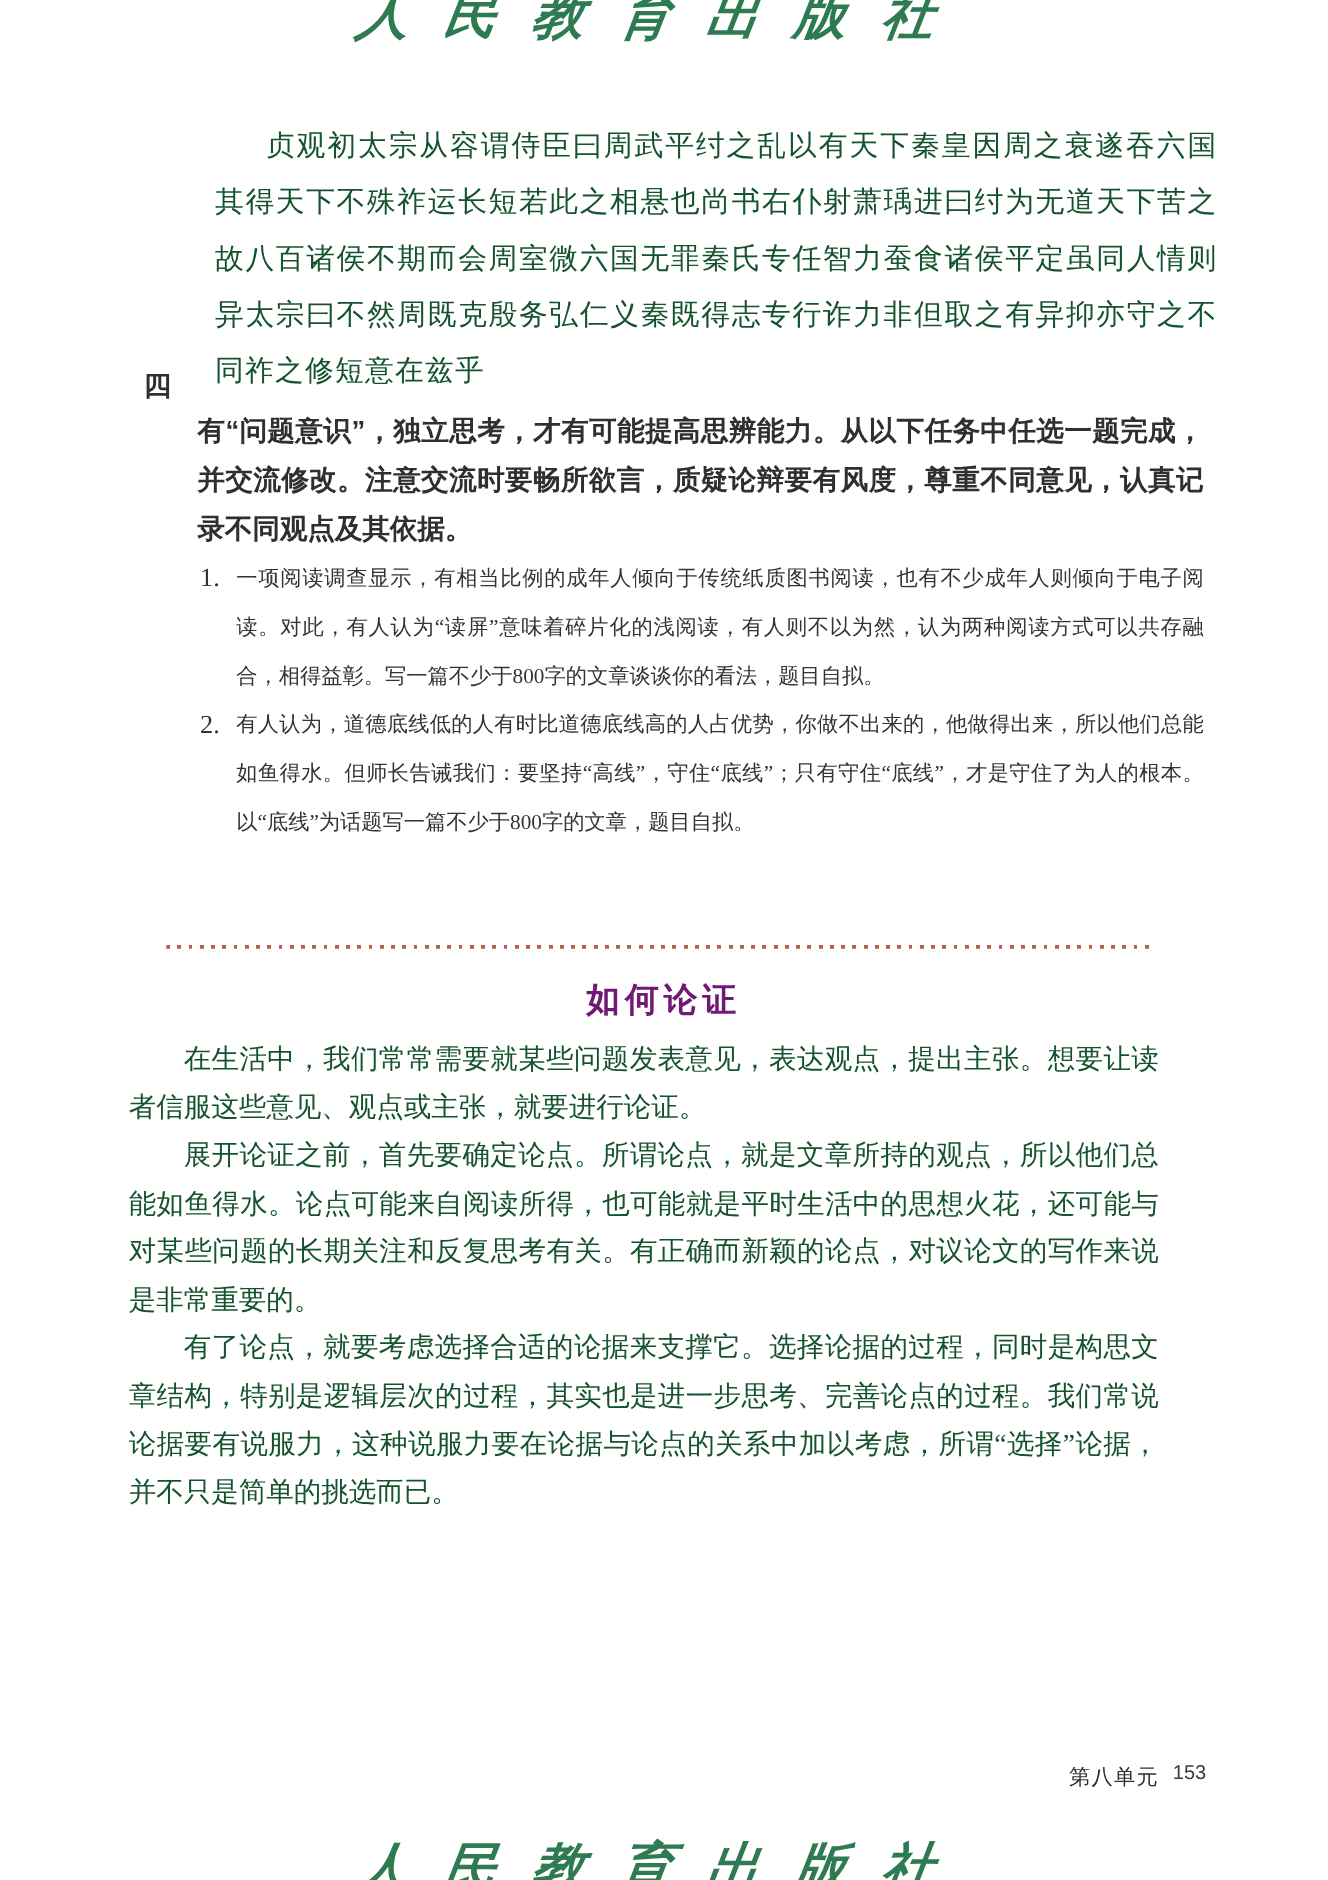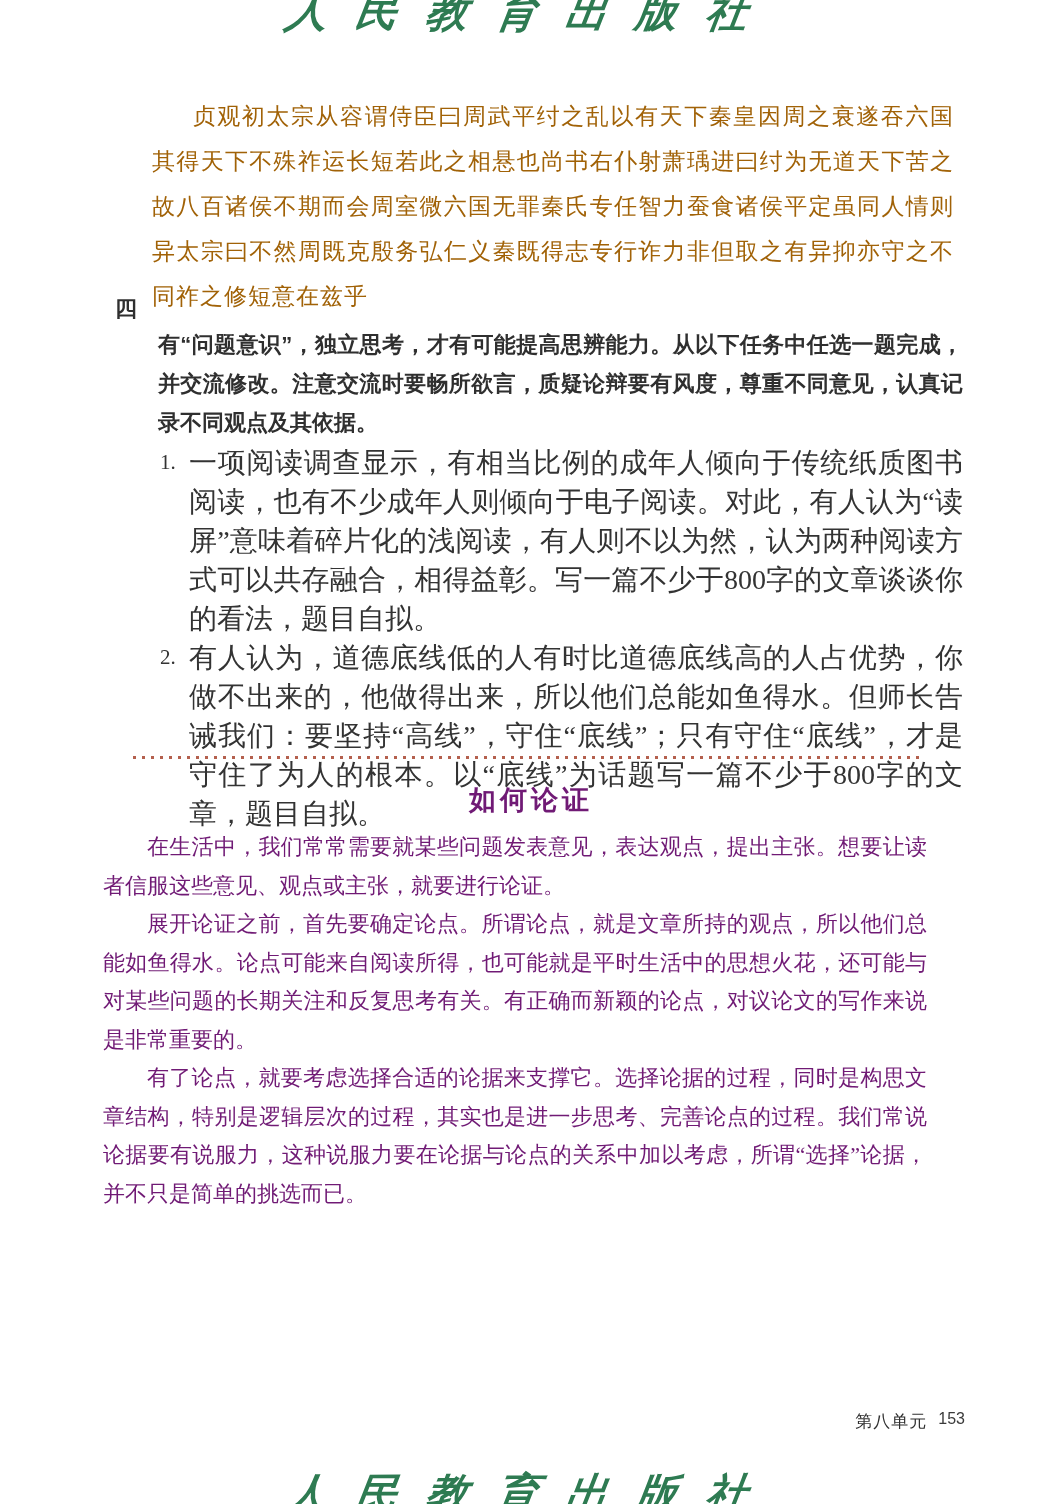--- a/index.html
+++ b/index.html
@@ -32,12 +32,12 @@
   
   .classical {
     position:absolute;
-    left:152px; width:802px; top:94px;
+    left:172px; width:802px; top:94px;
     font-size:23px;
     line-height:45px;
     letter-spacing:1px;
     text-align:justify;
-    color:#a16207;
+    color:#14532d;
     font-weight:normal;
   }
   .classical .indent { display:inline-block; width:40px; }

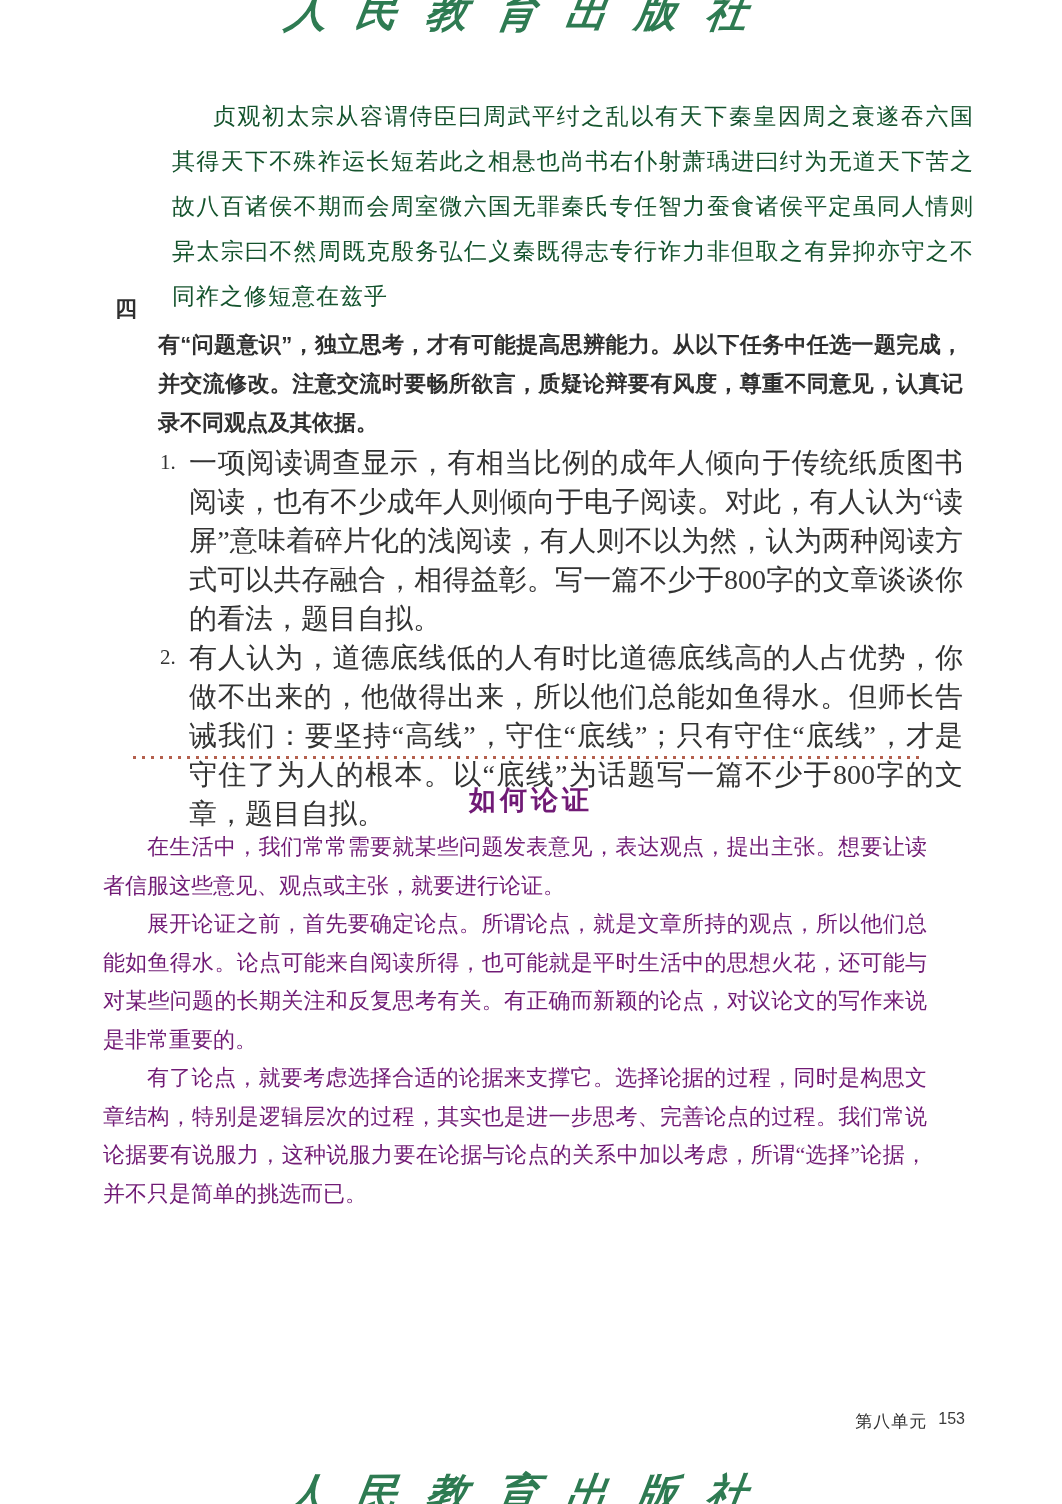--- a/index.html
+++ b/index.html
@@ -71,7 +71,7 @@
   }
   .task-text {
     flex:1;
-    font-size:28px; line-height:39px;
+    font-size:17px; line-height:39px;
     text-align:justify;
     color:#333;
   }

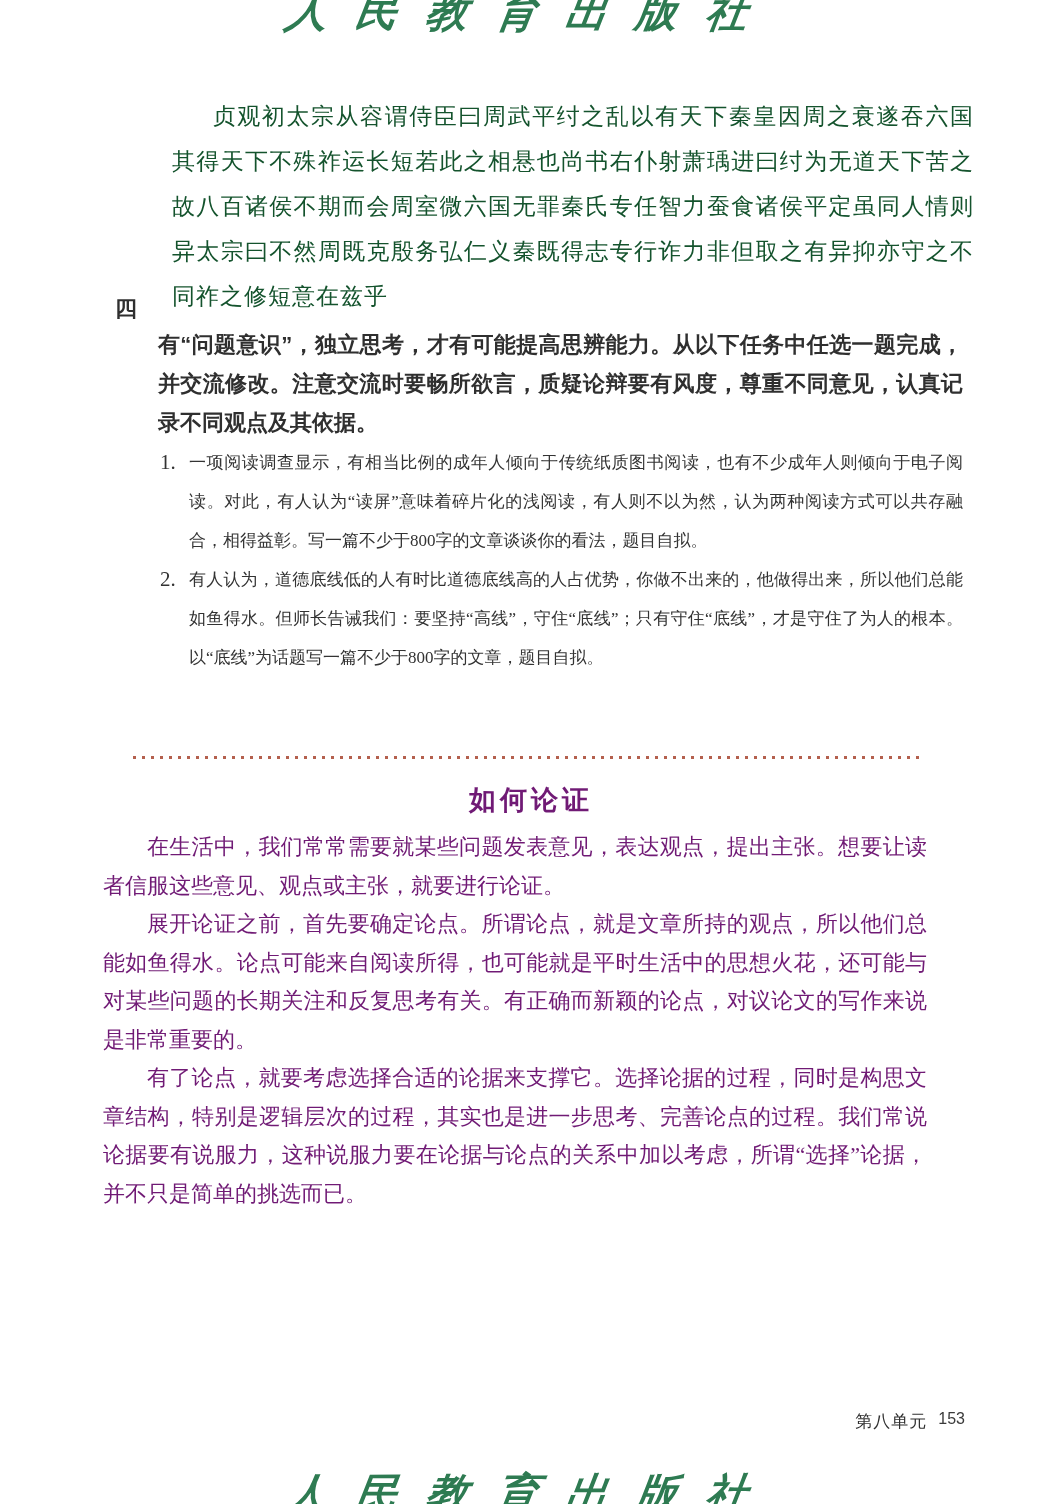--- a/index.html
+++ b/index.html
@@ -100,7 +100,7 @@
     font-size:22px;
     line-height:38.5px;
     text-align:justify;
-    color:#701a75;
+    color:#14532d;
   }
   .essay-body p { margin:0; text-indent:2em; }
 

